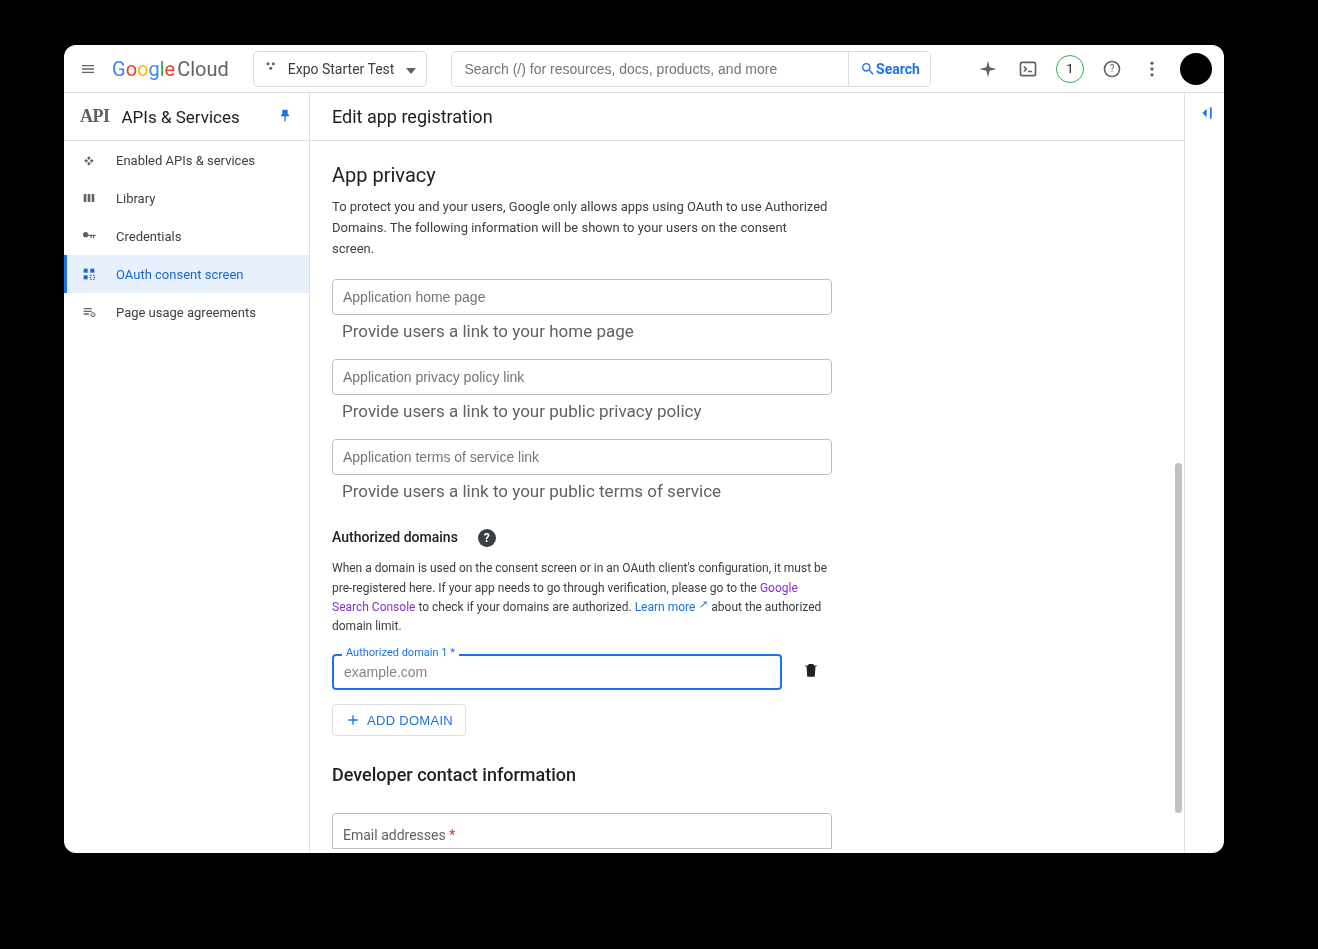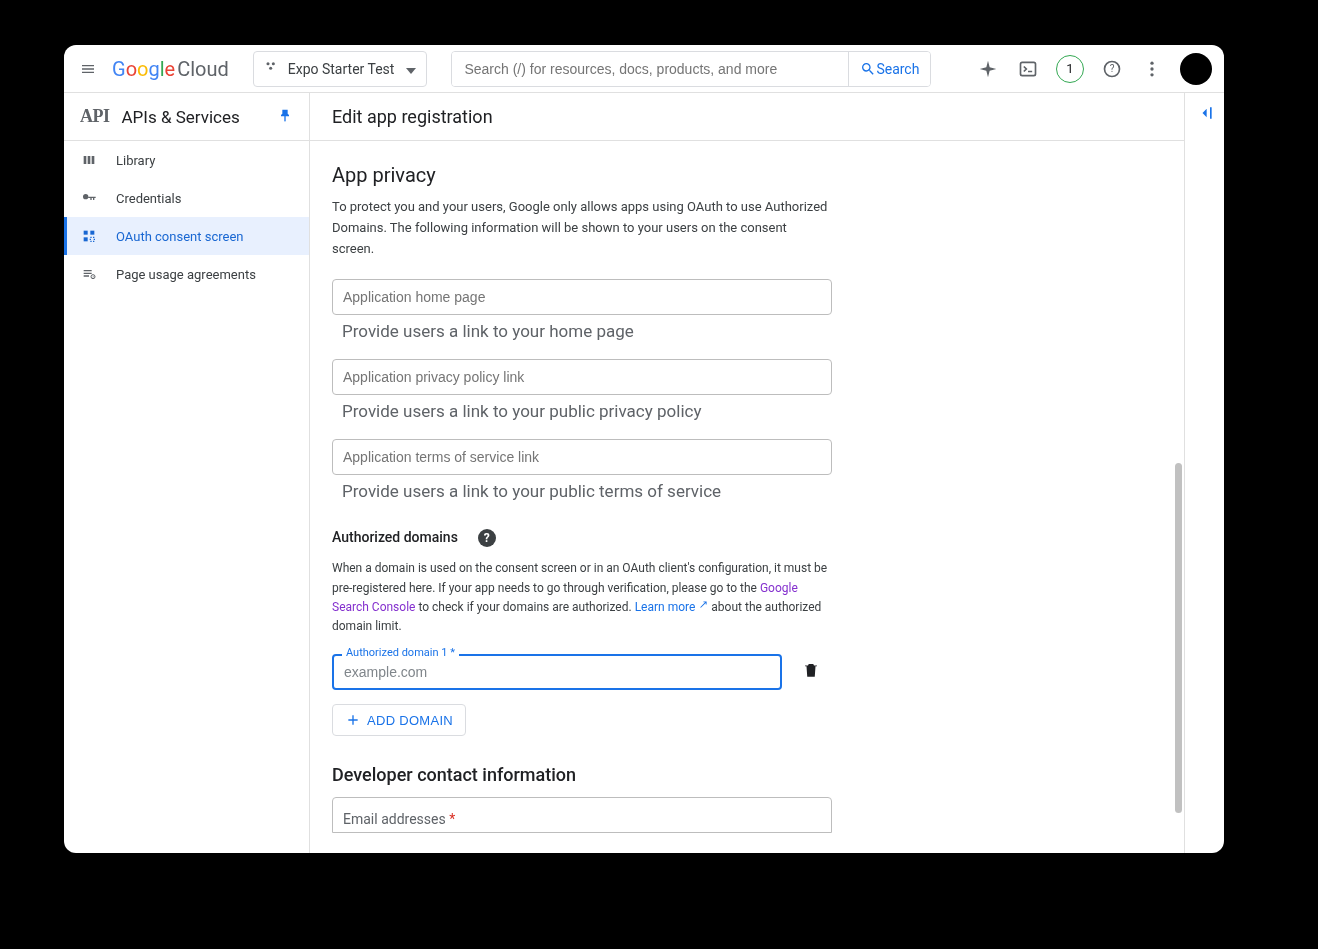--- a/index.html
+++ b/index.html
@@ -56,7 +56,7 @@
   }
   .search-btn{
     width:82px; border-left:1px solid #dadce0; display:flex; align-items:center; justify-content:center;
-    gap:0; color:#1a73e8; font-size:14px; cursor:pointer; background:#fff;
+    gap:0; color:#1a73e8; font-size:14px; cursor:pointer; background:#fff;font-weight:bold;
   }
   .hdr-actions{margin-left:auto; display:flex; align-items:center; gap:16px;}
   .hdr-icon{width:24px;height:24px;display:flex;align-items:center;justify-content:center;cursor:pointer;color:#5f6368;}

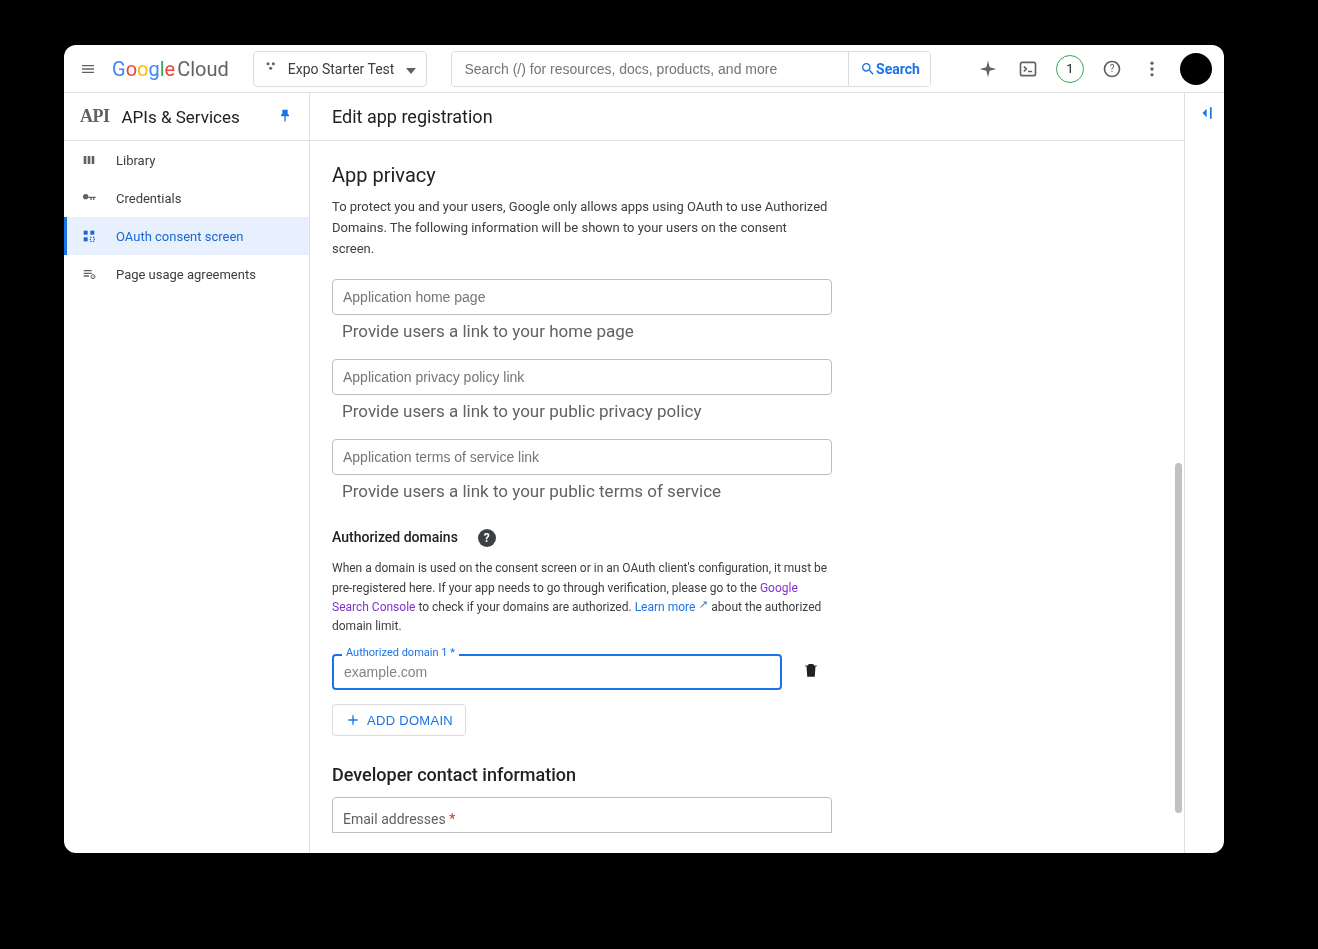--- a/index.html
+++ b/index.html
@@ -194,6 +194,14 @@
       <div class="sb-item">
         <span class="sb-icon">
             <svg width="16" height="16" viewBox="0 0 24 24">
+              <path fill="#5f6368" d="M12 4l4 4-4 4-4-4 4-4zm-6 6l4 4-4 4-4-4 4-4zm12 0l4 4-4 4-4-4 4-4zm-6 6l4 4-4 4-4-4 4-4z" transform="scale(0.7) translate(5,5)"></path>
+            </svg>
+          </span>
+        <span>Enabled APIs &amp; services</span>
+      </div>
+      <div class="sb-item">
+        <span class="sb-icon">
+            <svg width="16" height="16" viewBox="0 0 24 24">
               <path fill="#5f6368" d="M4 6h4v12H4zm6 0h4v12h-4zm6 0h4v12h-4z"></path>
             </svg>
           </span>

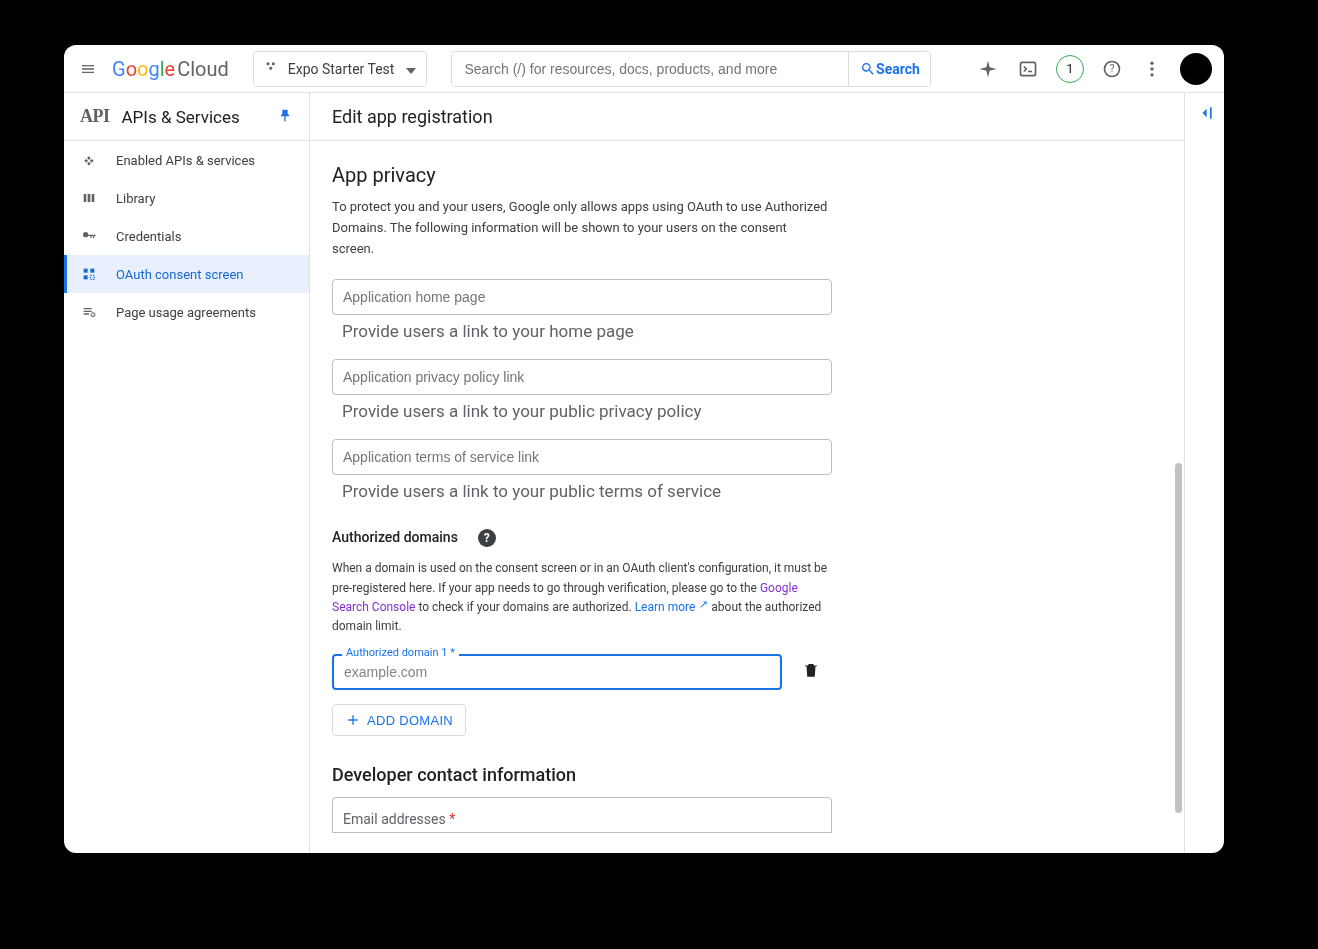--- a/index.html
+++ b/index.html
@@ -80,7 +80,7 @@
   .main-head{height:48px;display:flex;align-items:center;padding:0 22px;border-bottom:1px solid #e0e0e0;font-size:18px;color:#202124;}
   .form-area{padding:22px;}
   .section-h{font-size:20px;color:#202124;margin-bottom:10px;}
-  .section-h2{font-size:18px;color:#202124;margin-bottom:12px;font-weight:500;margin-top:28px;}
+  .section-h2{font-size:18px;color:#202124;margin-bottom:28px;font-weight:500;margin-top:28px;}
   .desc{font-size:13px;color:#3c4043;line-height:1.6;max-width:500px;margin-bottom:20px;}
   .field{margin-bottom:6px;max-width:500px;}
   .tf{width:100%;height:36px;border:1px solid #bdbdbd;border-radius:4px;padding:0 10px;font-size:14px;outline:none;}

